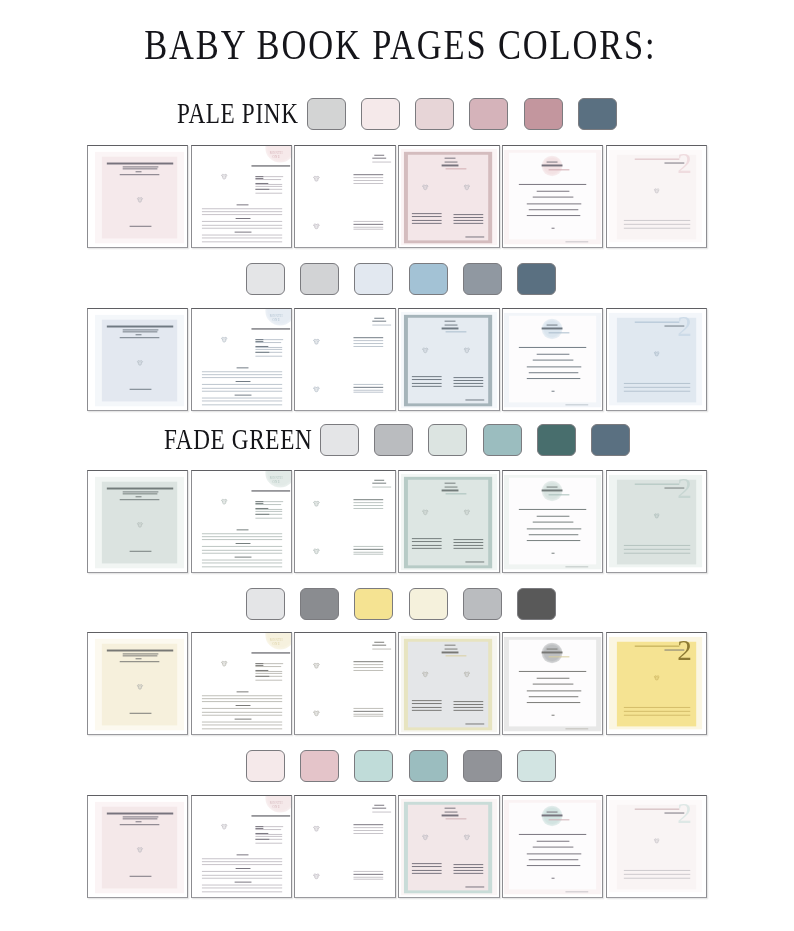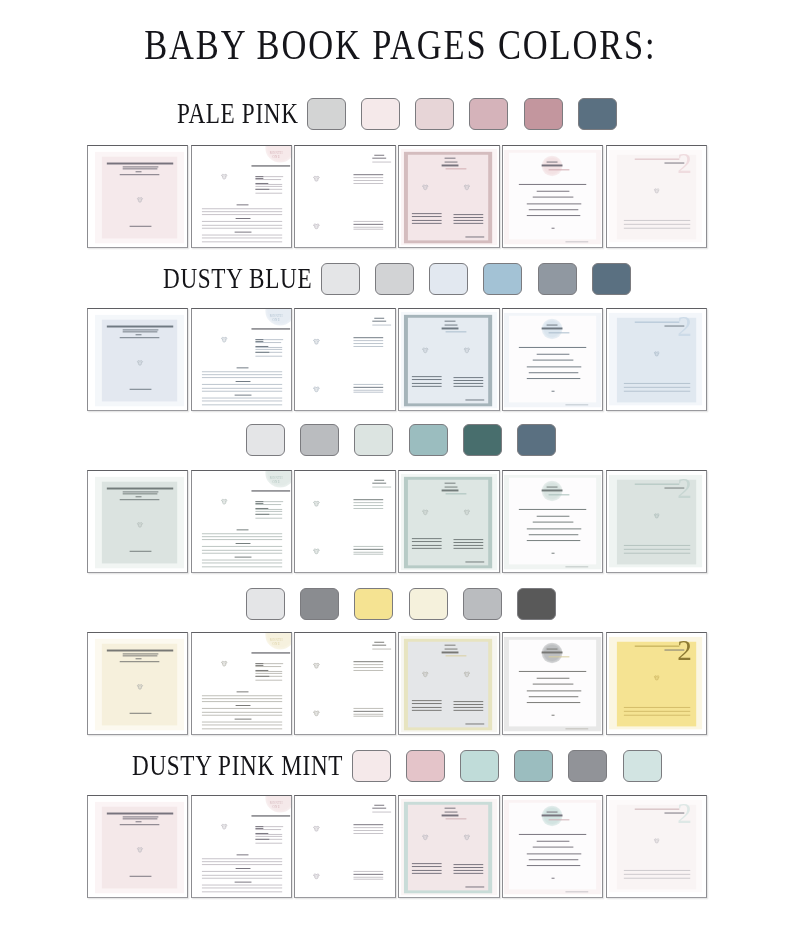--- a/index.html
+++ b/index.html
@@ -185,9 +185,6 @@
         </div>
       </div>
       <div class="palette-row" style="top:261.5px;">
-        <div class="lbl-box" style="width: 149.6px; flex: 0 0 auto;">
-          <span class="palette-label">DUSTY BLUE</span>
-        </div>
         <div class="swatches">
           <div class="swatch" style="background:#e4e5e7;"></div>
           <div class="swatch" style="background:#d2d3d5;"></div>

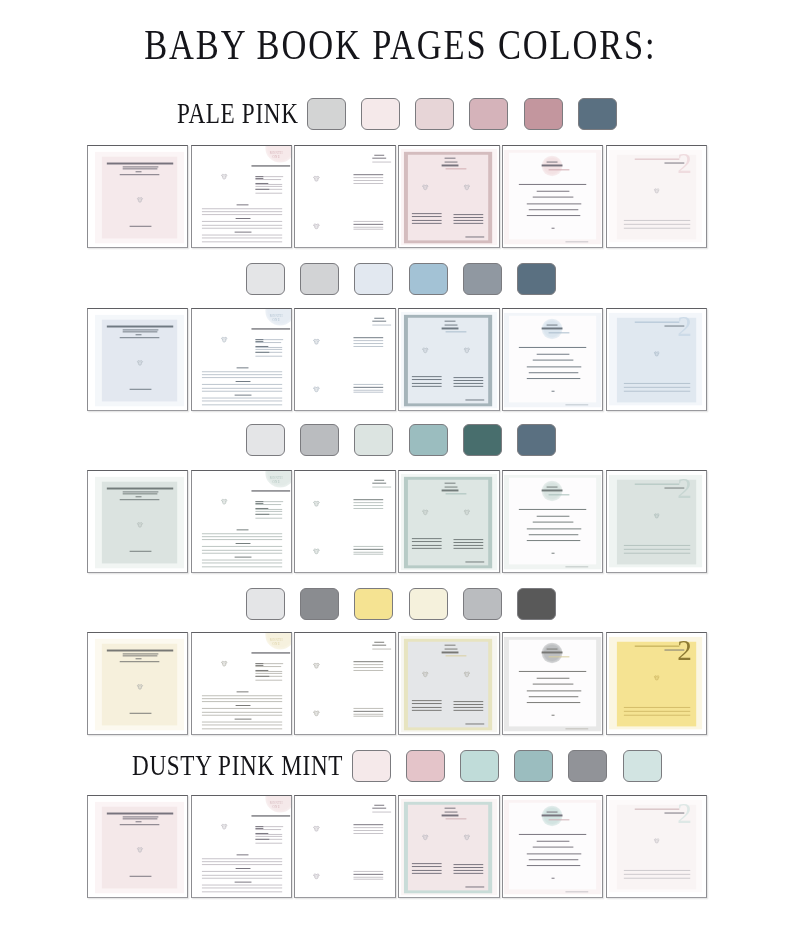--- a/index.html
+++ b/index.html
@@ -324,6 +324,9 @@
         </div>
       </div>
       <div class="palette-row" style="top:422.5px;">
+        <div class="lbl-box" style="width: 148px; flex: 0 0 auto;">
+          <span class="palette-label">FADE GREEN</span>
+        </div>
         <div class="swatches">
           <div class="swatch" style="background:#e4e5e7;"></div>
           <div class="swatch" style="background:#babcbf;"></div>

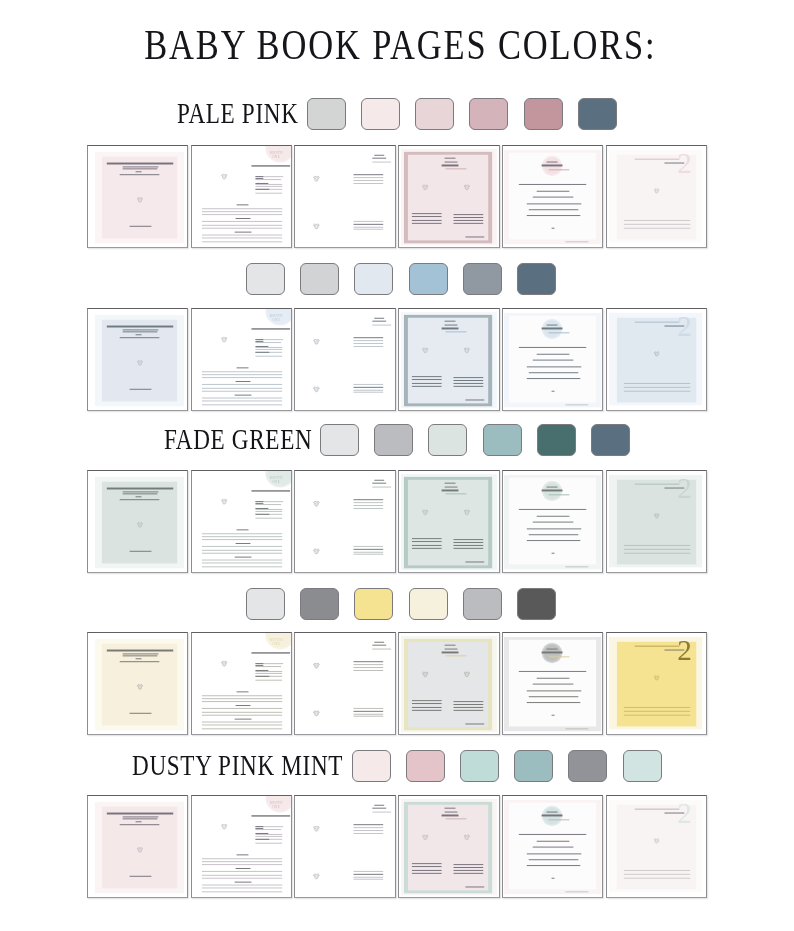--- a/index.html
+++ b/index.html
@@ -605,9 +605,6 @@
         </div>
       </div>
       <div class="palette-row" style="top:748.5px;">
-        <div class="lbl-box" style="width: 211.2px; flex: 0 0 auto;">
-          <span class="palette-label">DUSTY PINK MINT</span>
-        </div>
         <div class="swatches">
           <div class="swatch" style="background:#f5e9ea;"></div>
           <div class="swatch" style="background:#e4c4c9;"></div>

